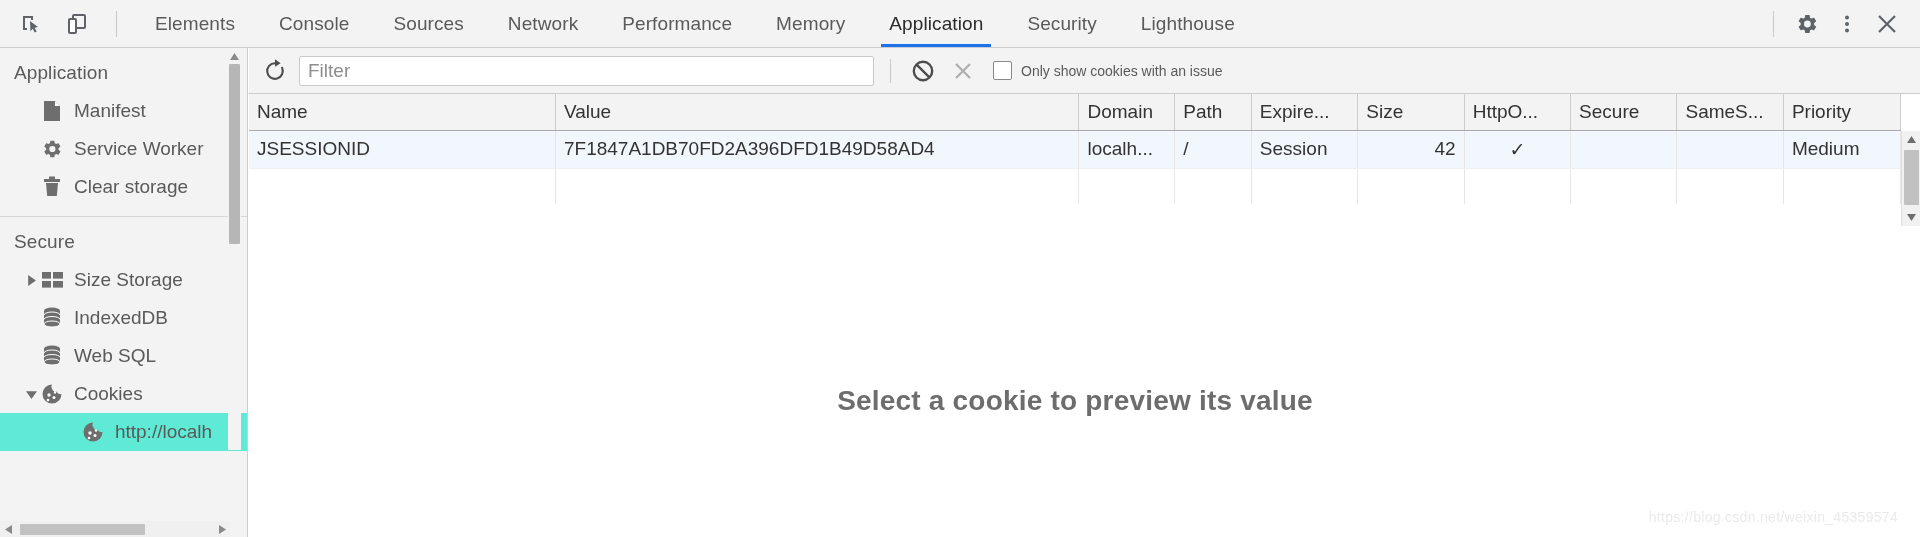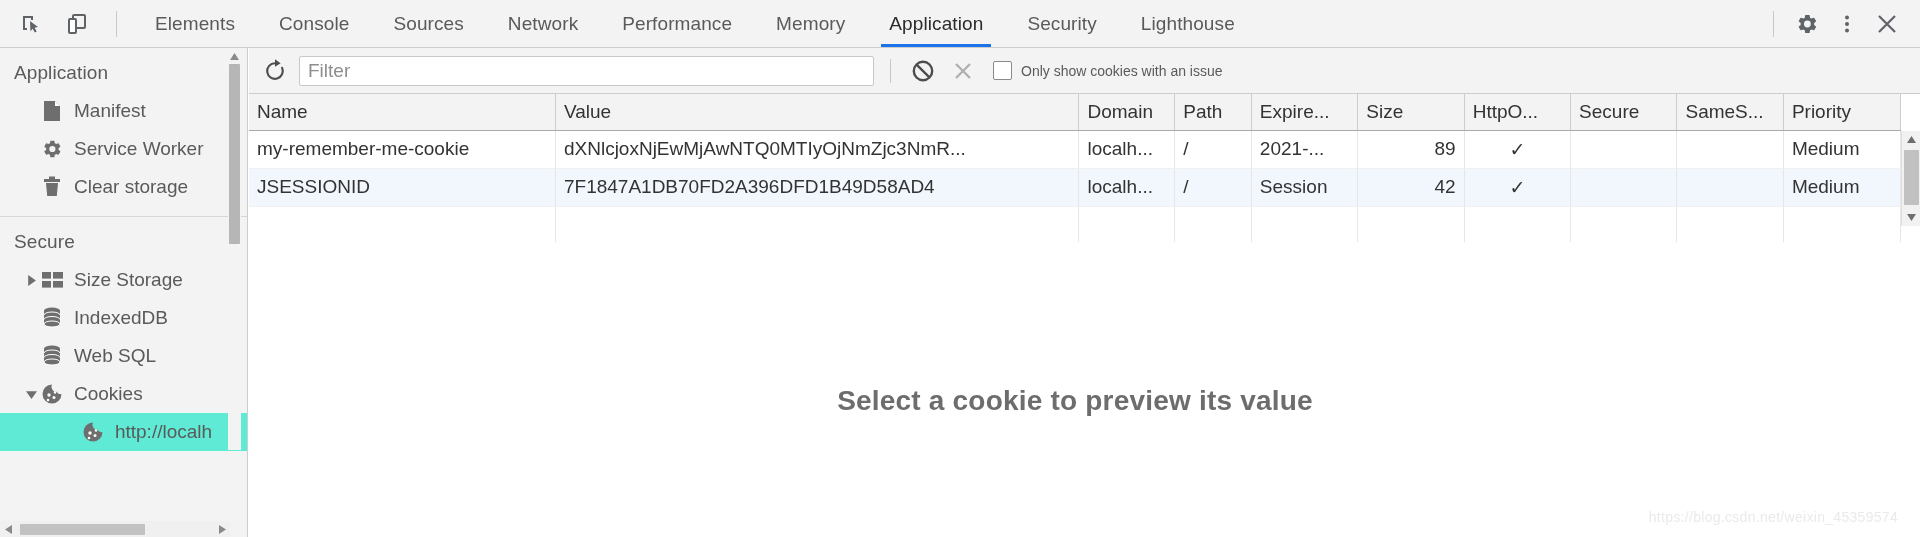--- a/index.html
+++ b/index.html
@@ -453,18 +453,6 @@
           </tr>
         </thead>
         <tbody>
-          <tr>
-            <td>my-remember-me-cookie</td>
-            <td>dXNlcjoxNjEwMjAwNTQ0MTIyOjNmZjc3NmR...</td>
-            <td>localh...</td>
-            <td>/</td>
-            <td>2021-...</td>
-            <td class="num">89</td>
-            <td class="ctr">✓</td>
-            <td class="ctr"></td>
-            <td class="ctr"></td>
-            <td>Medium</td>
-          </tr>
           <tr class="row-alt">
             <td>JSESSIONID</td>
             <td>7F1847A1DB70FD2A396DFD1B49D58AD4</td>

